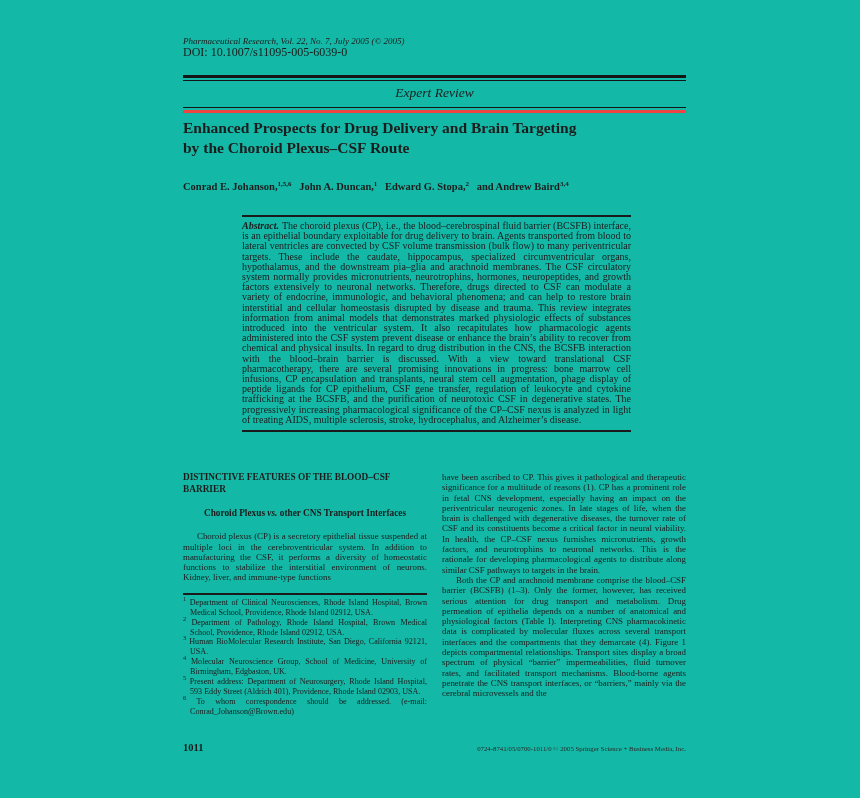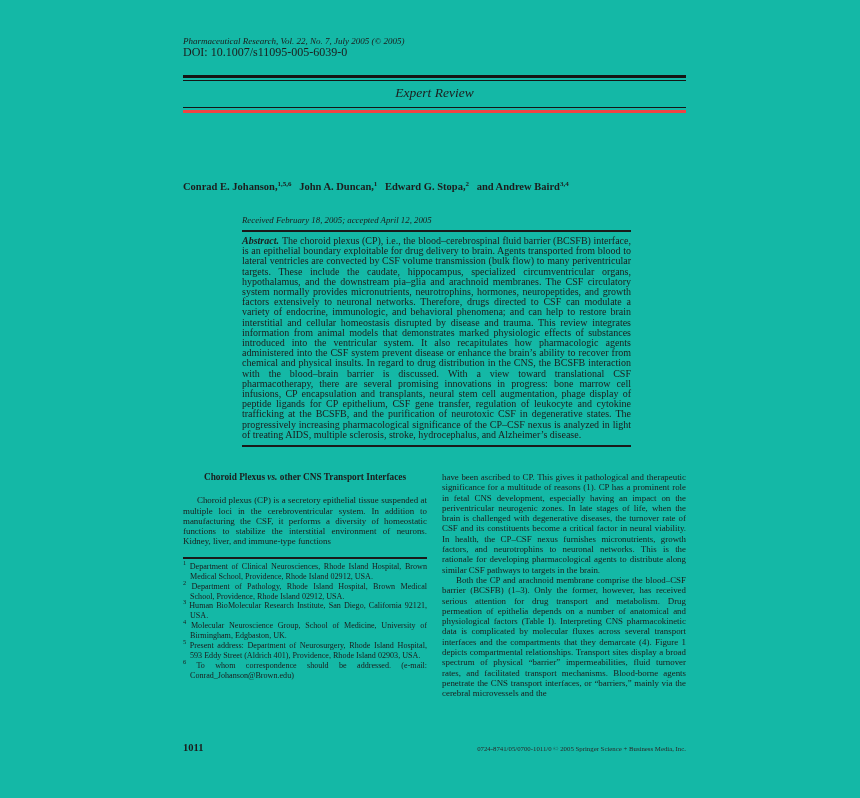--- a/index.html
+++ b/index.html
@@ -84,6 +84,10 @@
     <div class="banner-inner">Expert Review</div>
   </div>
 
+  <div class="title">
+    <div>Enhanced Prospects for Drug Delivery and Brain Targeting</div>
+    <div>by the Choroid Plexus–CSF Route</div>
+  </div>
 
   <div class="authors">
     <span class="author-part"><span>Conrad E. Johanson,</span><sup>1,5,6</sup></span>

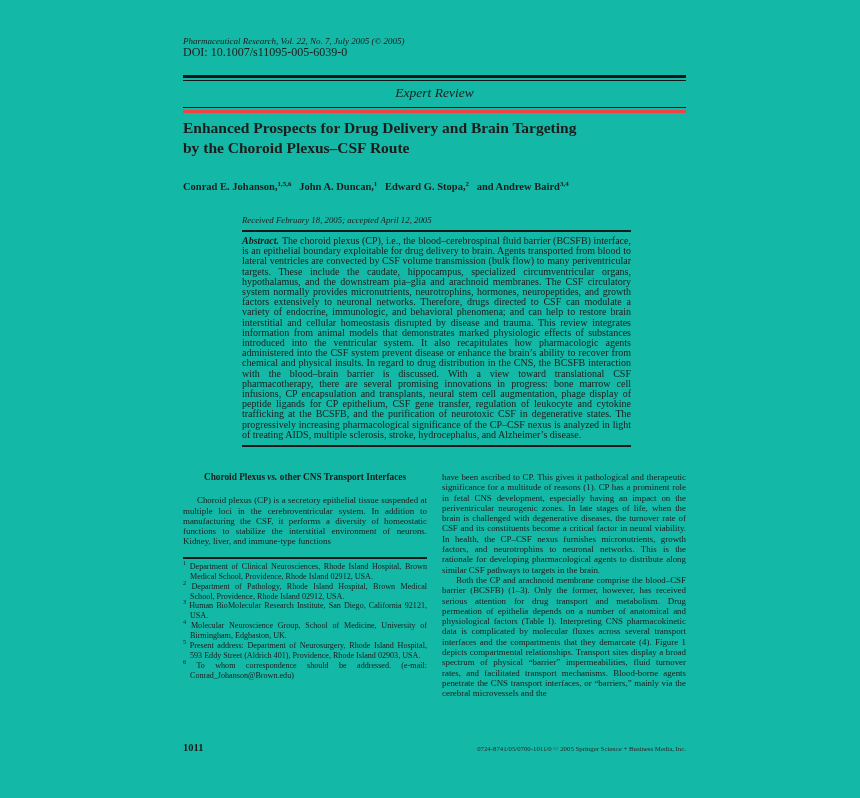--- a/index.html
+++ b/index.html
@@ -97,7 +97,6 @@
   </div>
 
   <div class="abstract-block">
-    <div class="received">Received February 18, 2005; accepted April 12, 2005</div>
     <div class="rule"></div>
     <p class="abstract-text"><span class="abs-label">Abstract.</span><span>The choroid plexus (CP), i.e., the blood–cerebrospinal fluid barrier (BCSFB) interface, is an epithelial boundary exploitable for drug delivery to brain. Agents transported from blood to lateral ventricles are convected by CSF volume transmission (bulk flow) to many periventricular targets. These include the caudate, hippocampus, specialized circumventricular organs, hypothalamus, and the downstream pia–glia and arachnoid membranes. The CSF circulatory system normally provides micronutrients, neurotrophins, hormones, neuropeptides, and growth factors extensively to neuronal networks. Therefore, drugs directed to CSF can modulate a variety of endocrine, immunologic, and behavioral phenomena; and can help to restore brain interstitial and cellular homeostasis disrupted by disease and trauma. This review integrates information from animal models that demonstrates marked physiologic effects of substances introduced into the ventricular system. It also recapitulates how pharmacologic agents administered into the CSF system prevent disease or enhance the brain’s ability to recover from chemical and physical insults. In regard to drug distribution in the CNS, the BCSFB interaction with the blood–brain barrier is discussed. With a view toward translational CSF pharmacotherapy, there are several promising innovations in progress: bone marrow cell infusions, CP encapsulation and transplants, neural stem cell augmentation, phage display of peptide ligands for CP epithelium, CSF gene transfer, regulation of leukocyte and cytokine trafficking at the BCSFB, and the purification of neurotoxic CSF in degenerative states. The progressively increasing pharmacological significance of the CP–CSF nexus is analyzed in light of treating AIDS, multiple sclerosis, stroke, hydrocephalus, and Alzheimer’s disease.</span></p>
     <div class="rule"></div>

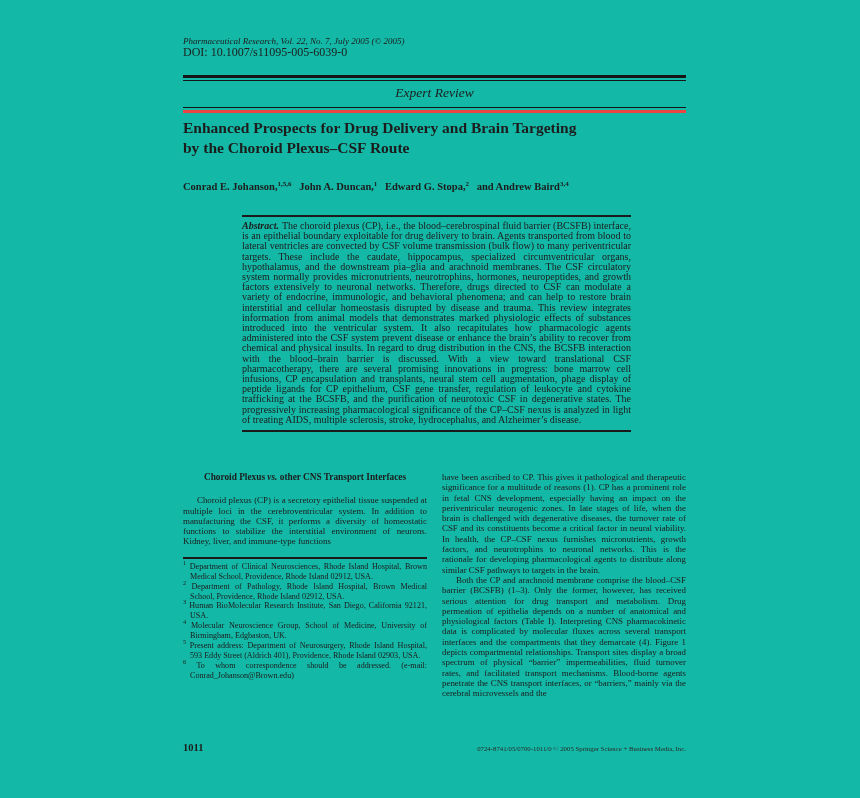--- a/index.html
+++ b/index.html
@@ -105,6 +105,7 @@
   <div class="cols">
 
     <div class="col">
+      <h3 class="section-heading">DISTINCTIVE FEATURES OF THE BLOOD–CSF BARRIER</h3>
       <h4 class="subsection-heading"><span>Choroid Plexus </span><span class="it">vs.</span><span> other CNS Transport Interfaces</span></h4>
       <p class="indent">Choroid plexus (CP) is a secretory epithelial tissue suspended at multiple loci in the cerebroventricular system. In addition to manufacturing the CSF, it performs a diversity of homeostatic functions to stabilize the interstitial environment of neurons. Kidney, liver, and immune-type functions</p>
 

